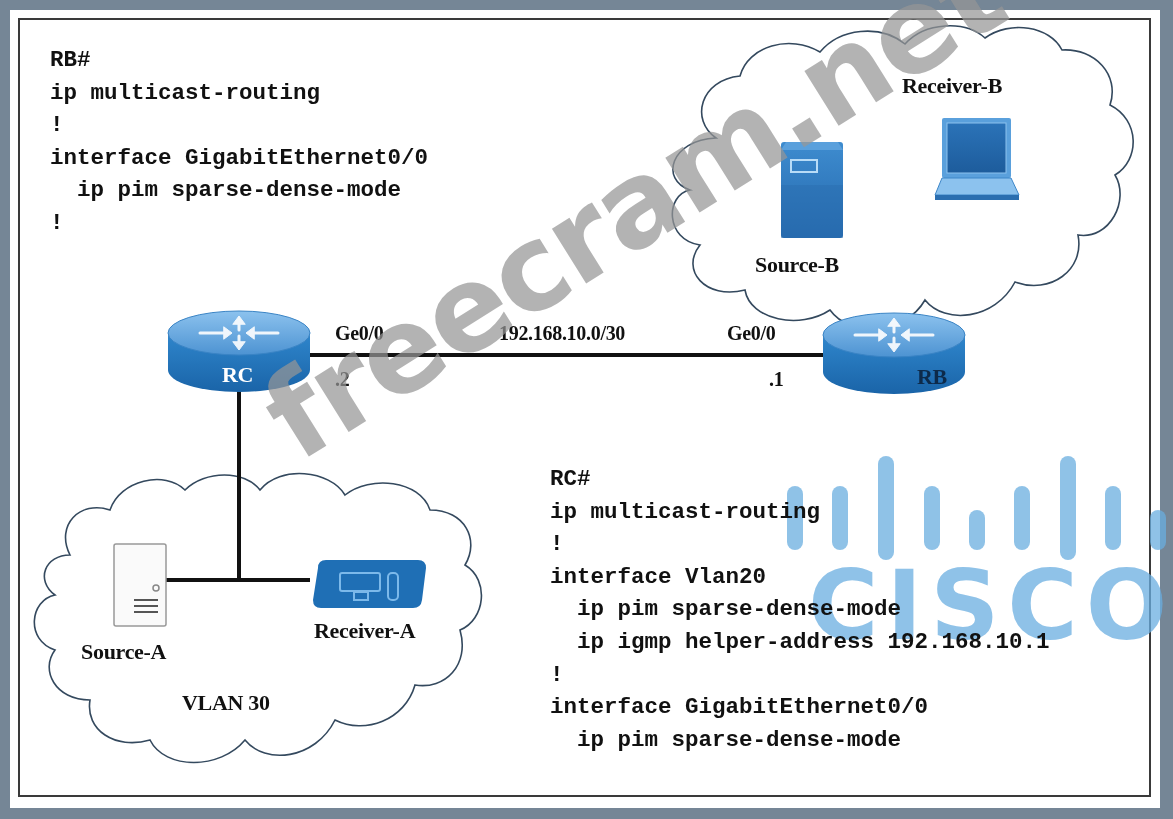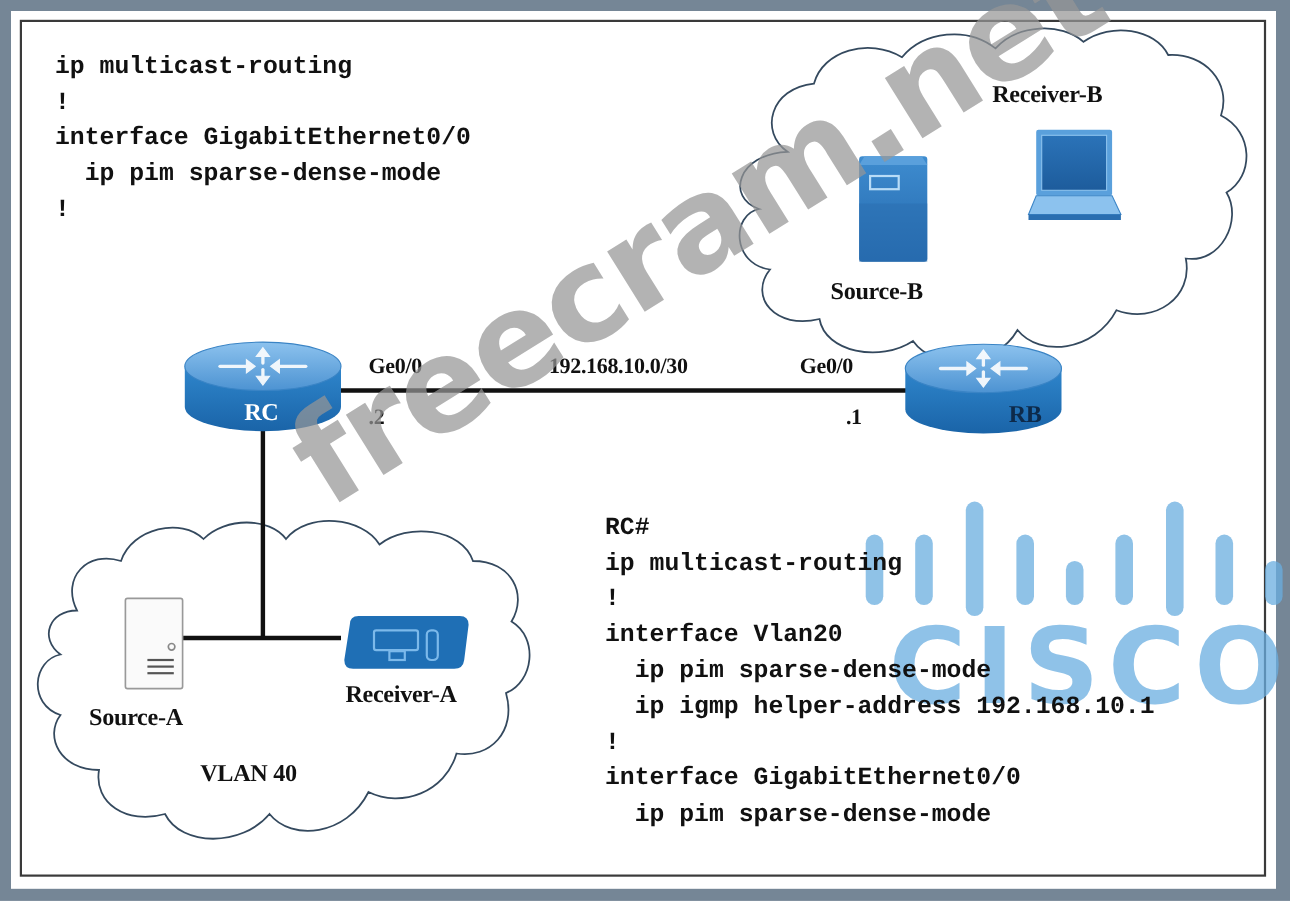--- a/index.html
+++ b/index.html
@@ -161,7 +161,7 @@
 
 <div style="position:absolute; left:808px; top:558px; font-family:'DejaVu Sans',sans-serif; font-weight:bold; font-size:96px; letter-spacing:8px; color:rgba(106,174,224,0.75); line-height:1;">CISCO</div>
 
-<pre class="code" style="left:50px; top:44px;"><span class="line">ip multicast-routing</span><span class="line">!</span><span class="line">interface GigabitEthernet0/0</span><span class="line">  ip pim sparse-dense-mode</span><span class="line">!</span></pre>
+<pre class="code" style="left:50px; top:44px;"><span class="line">RB#</span><span class="line">ip multicast-routing</span><span class="line">!</span><span class="line">interface GigabitEthernet0/0</span><span class="line">  ip pim sparse-dense-mode</span><span class="line">!</span></pre>
 
 <pre class="code" style="left:550px; top:463px;"><span class="line">RC#</span><span class="line">ip multicast-routing</span><span class="line">!</span><span class="line">interface Vlan20</span><span class="line">  ip pim sparse-dense-mode</span><span class="line">  ip igmp helper-address 192.168.10.1</span><span class="line">!</span><span class="line">interface GigabitEthernet0/0</span><span class="line">  ip pim sparse-dense-mode</span></pre>
 

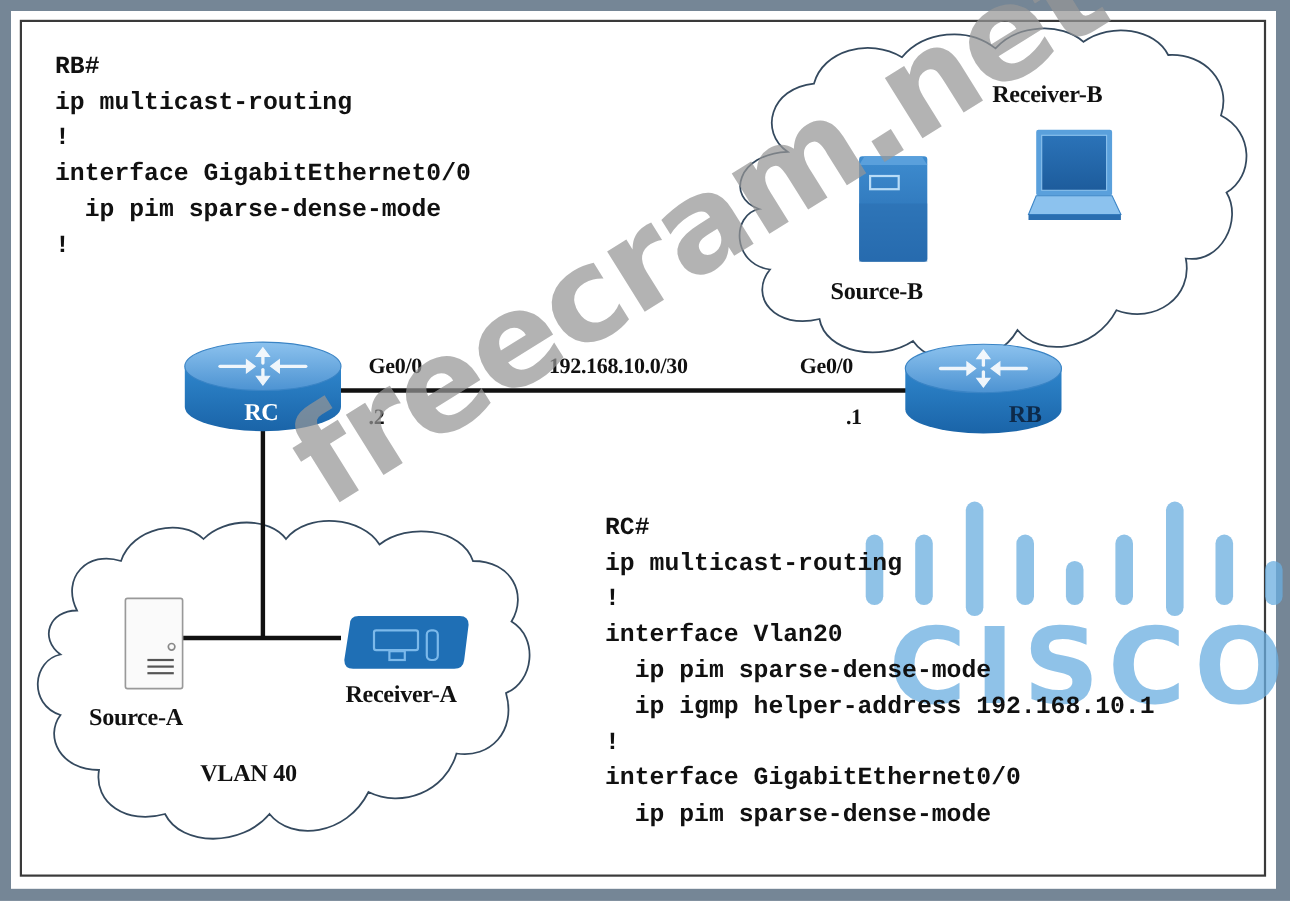--- a/index.html
+++ b/index.html
@@ -178,7 +178,7 @@
 <div class="label lbl-lg" style="left:902px; top:73px;">Receiver-B</div>
 <div class="label lbl-lg" style="left:81px; top:639px;">Source-A</div>
 <div class="label lbl-lg" style="left:314px; top:618px;">Receiver-A</div>
-<div class="label lbl-lg" style="left:182px; top:690px;">VLAN 40</div>
+<div class="label lbl-lg" style="left:182px; top:690px;">VLAN 30</div>
 
 <div class="watermark">freecram.net</div>
 

